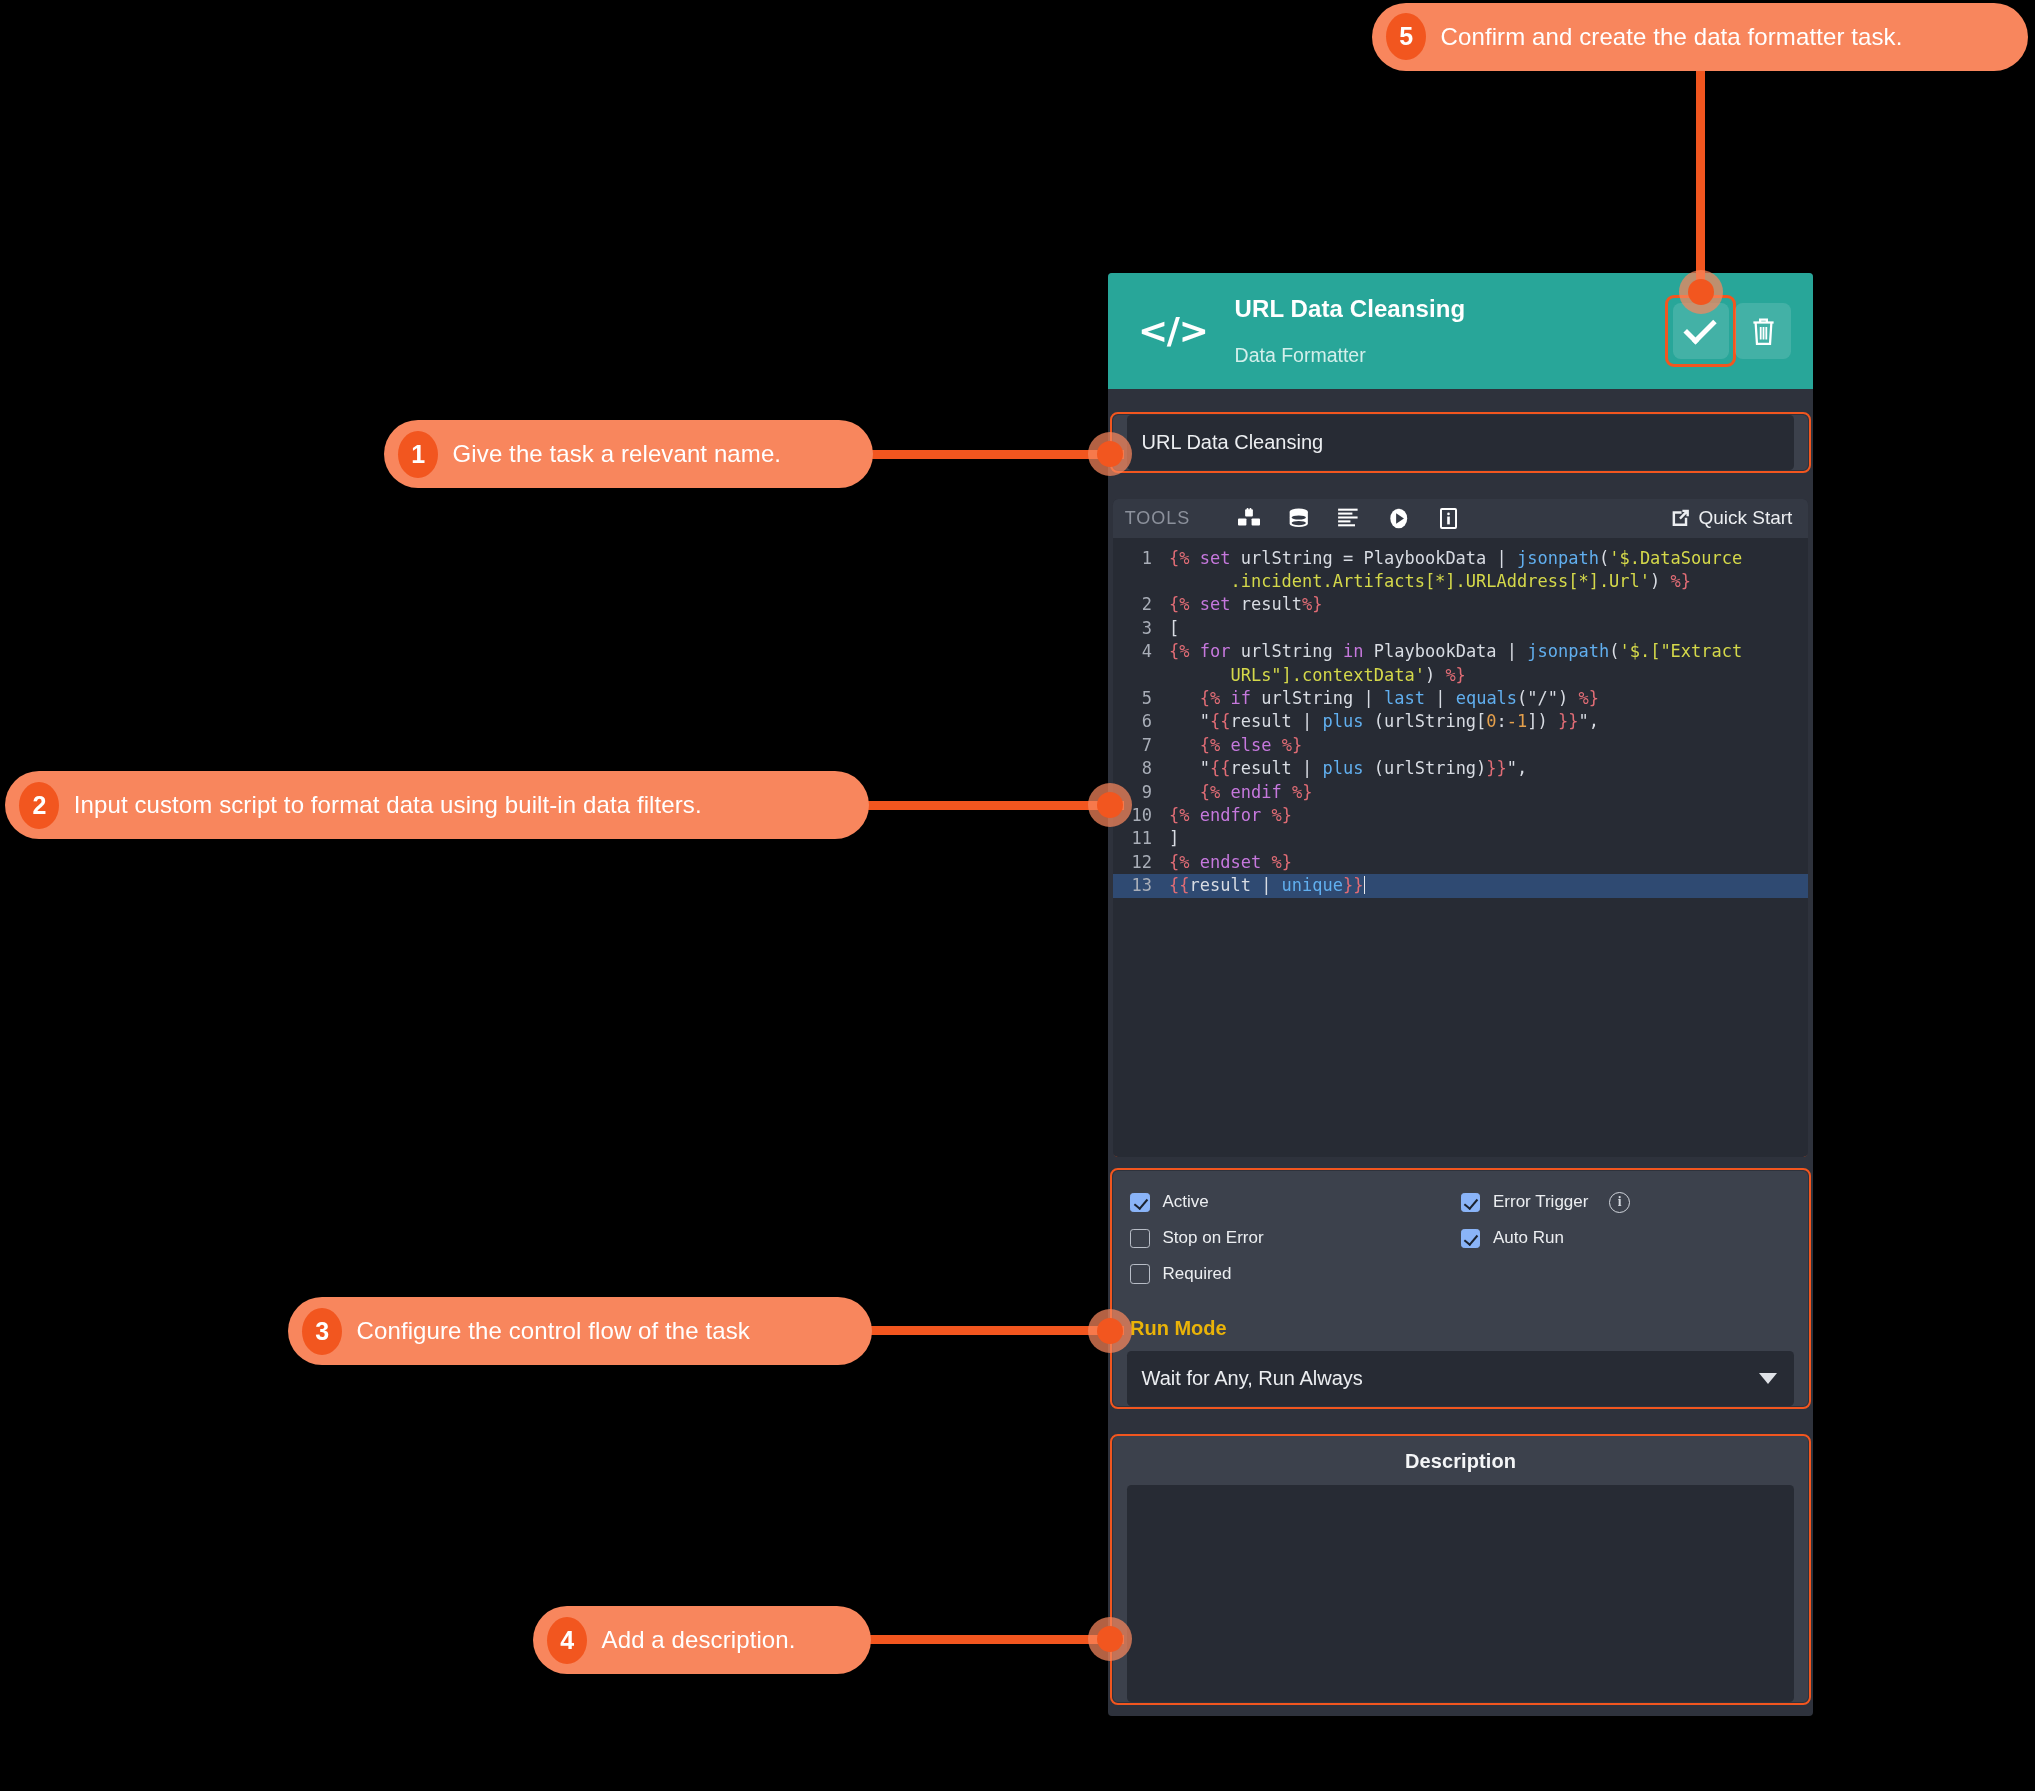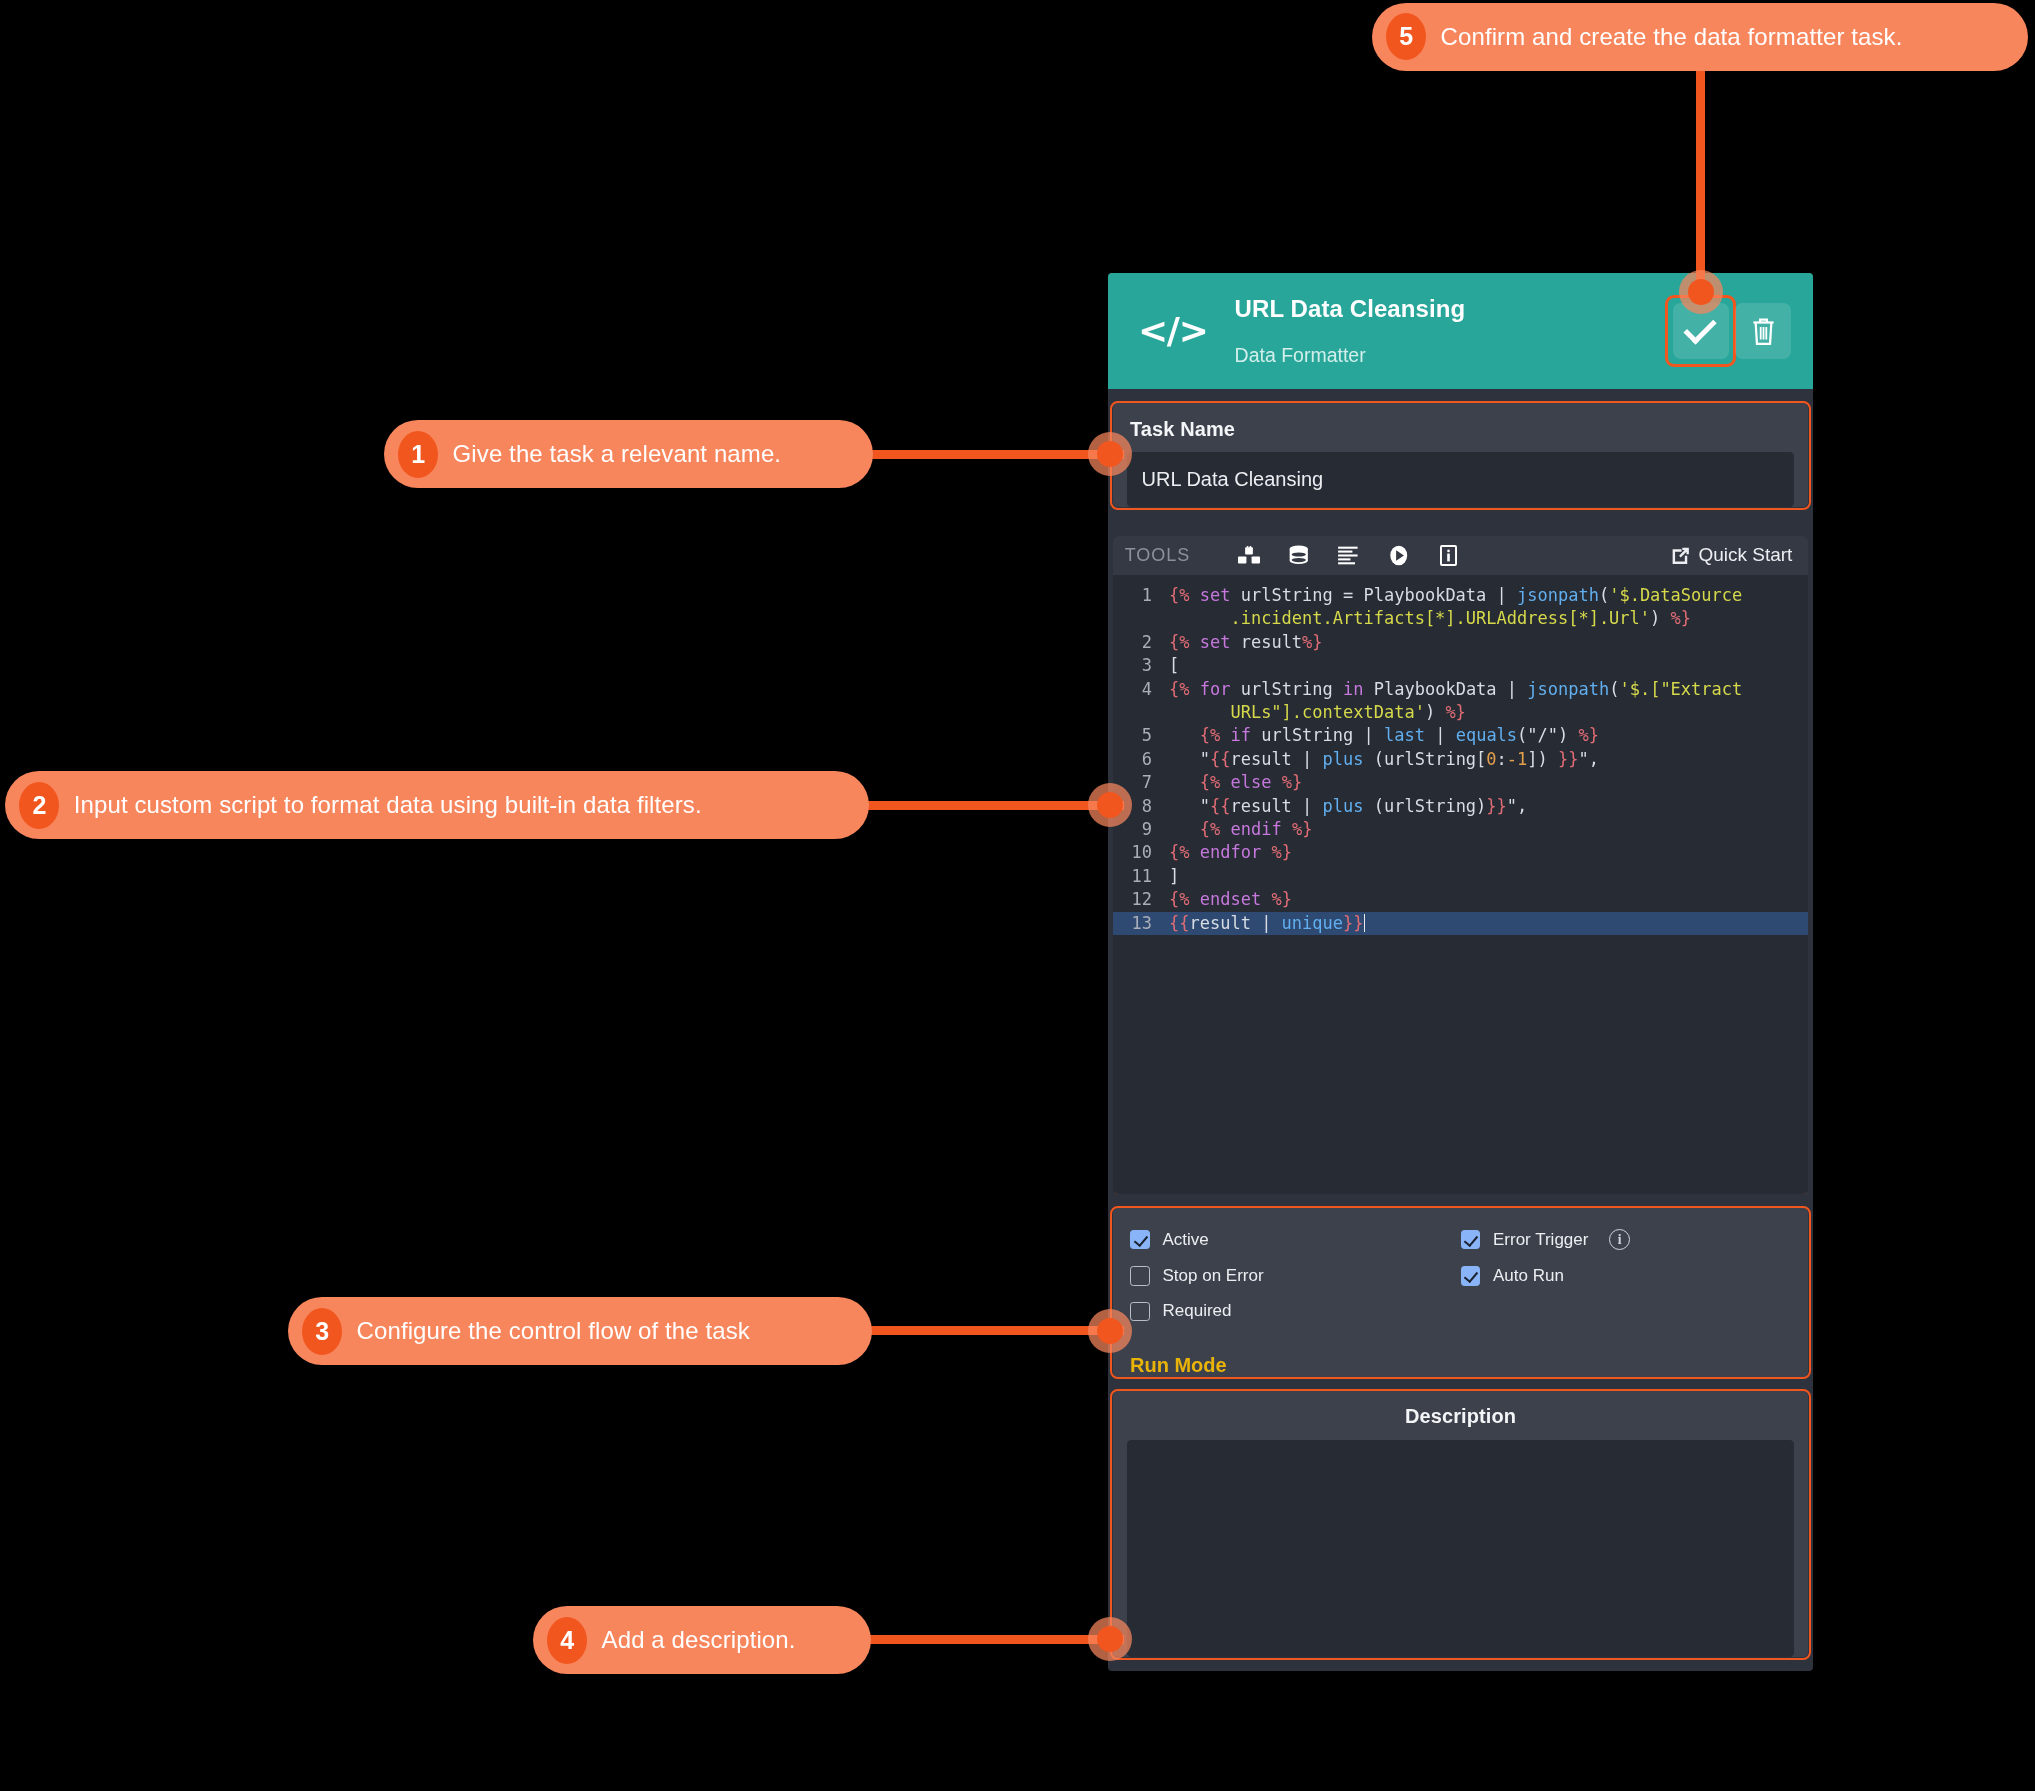--- a/index.html
+++ b/index.html
@@ -367,7 +367,6 @@
 
     <div class="section">
       <div class="sec-outline"></div>
-      <div class="sec-label">Task Name</div>
       <div class="field-box">URL Data Cleansing</div>
     </div>
 

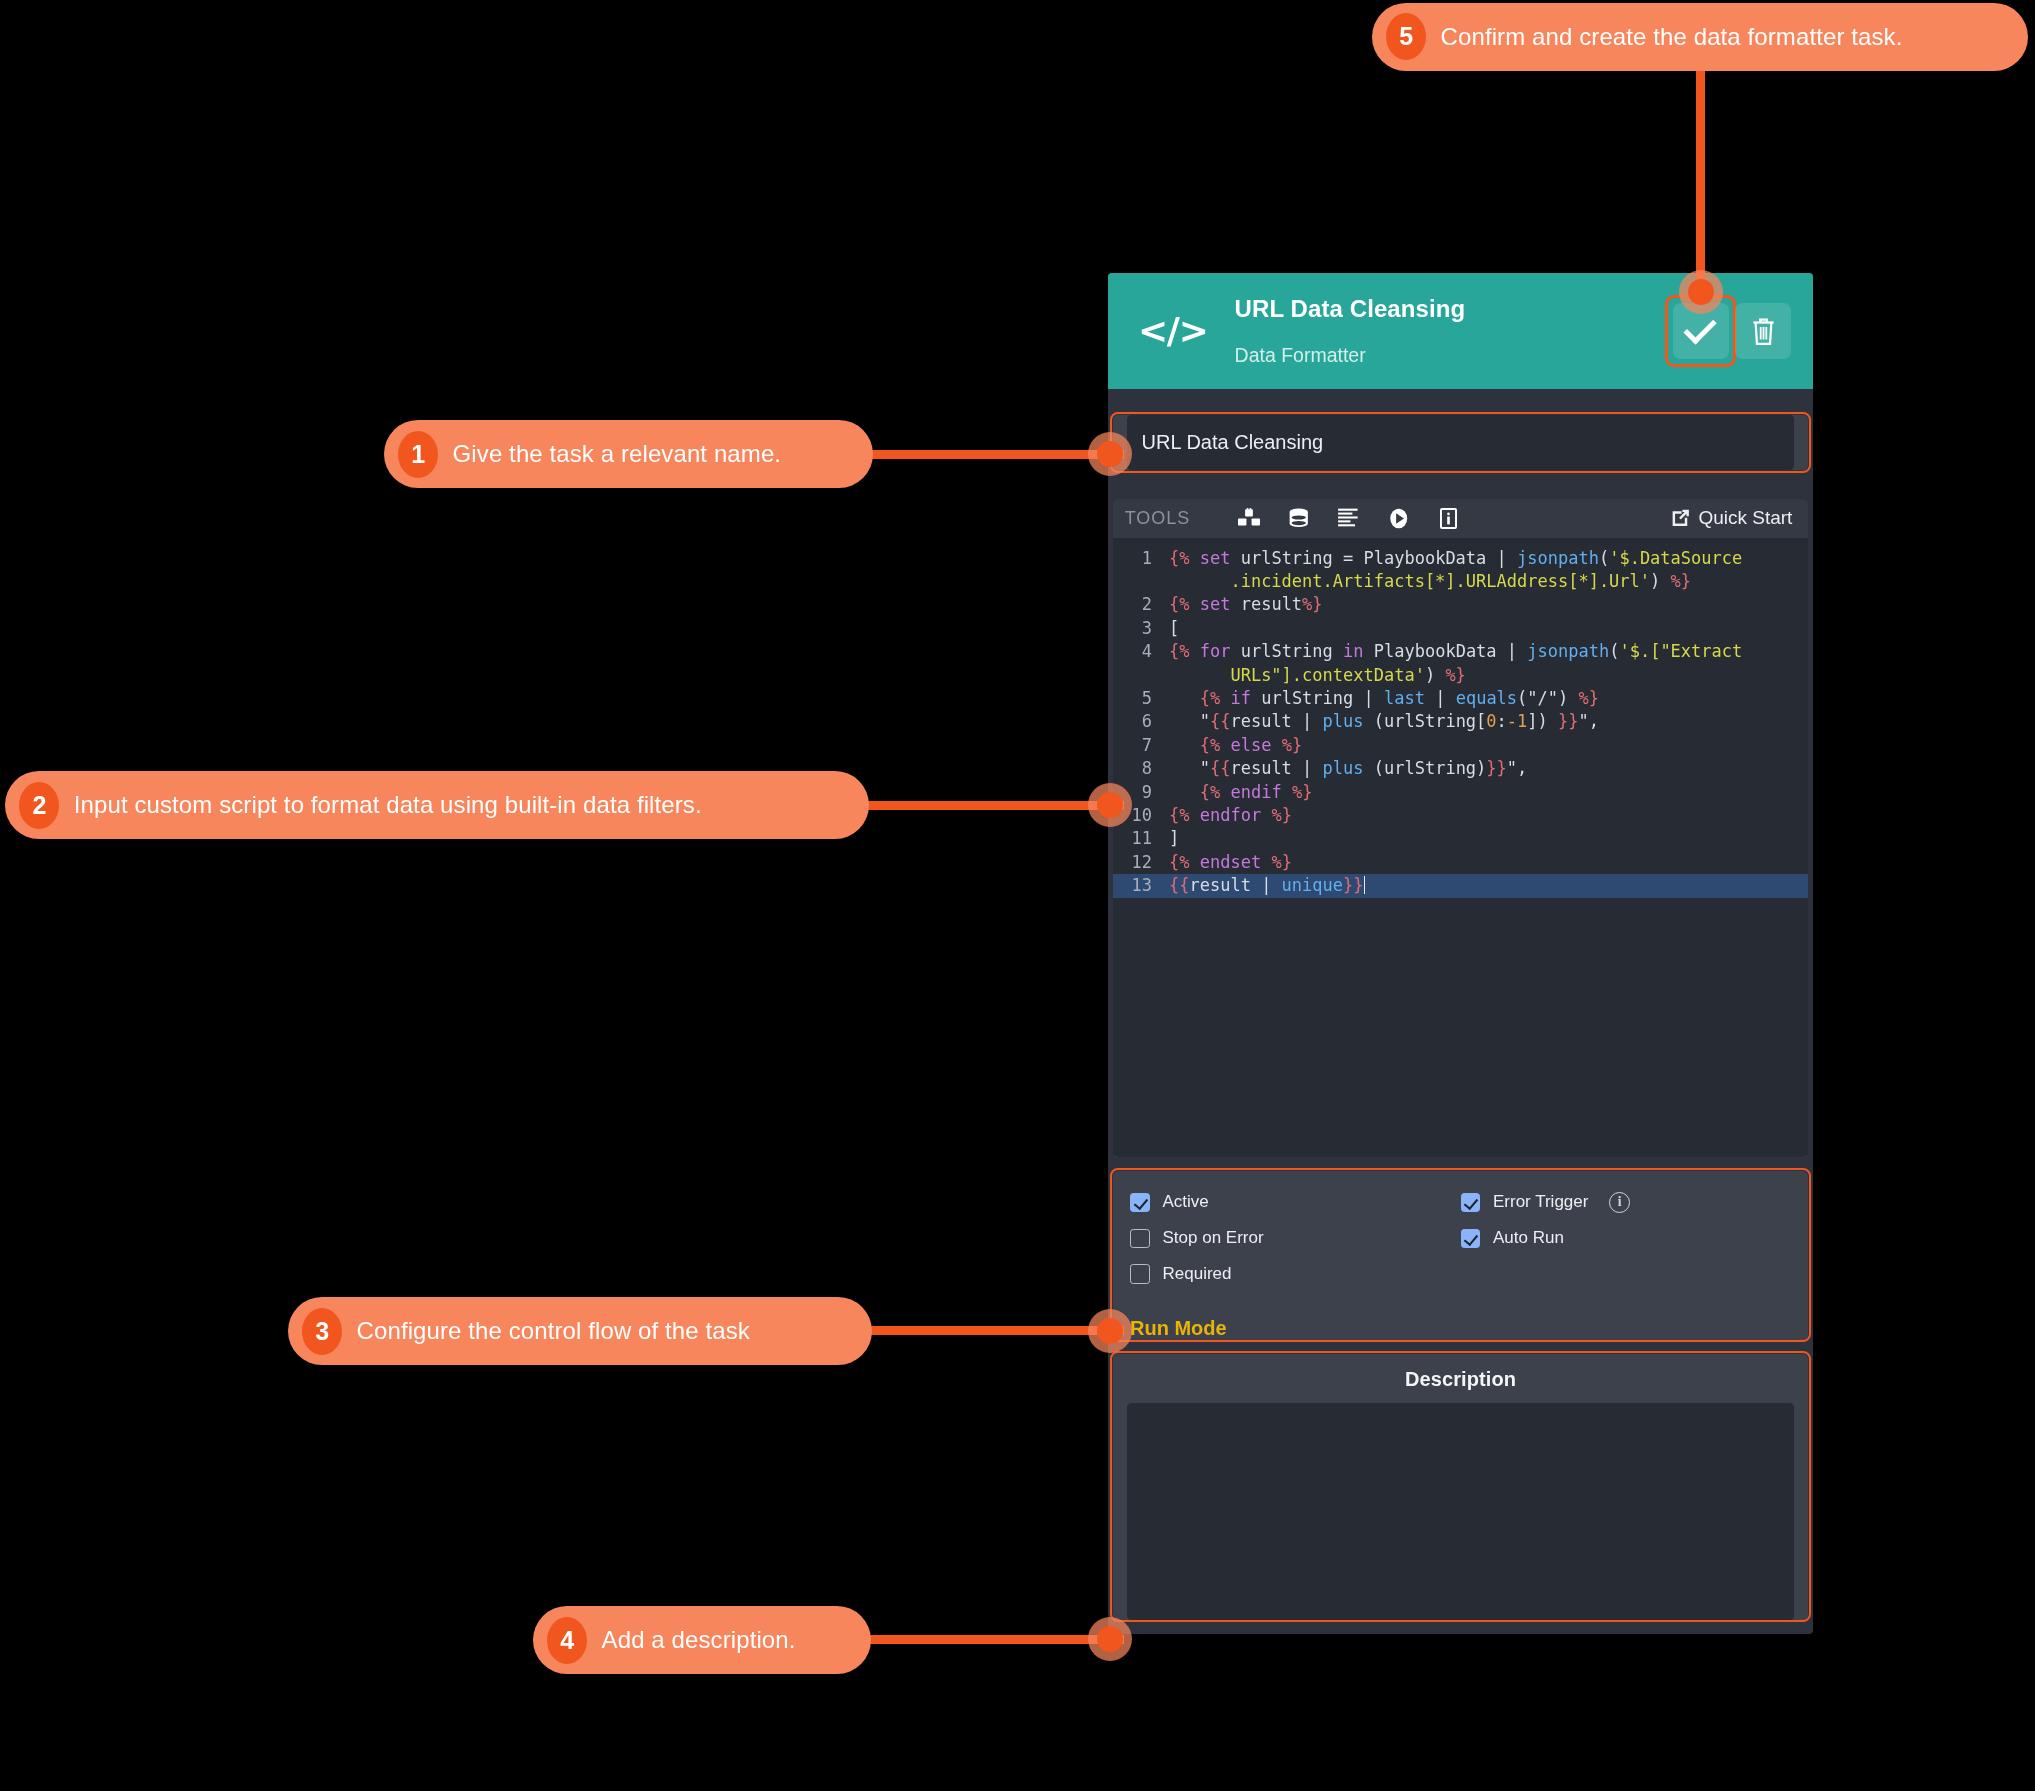--- a/index.html
+++ b/index.html
@@ -484,6 +484,10 @@
       </div>
 
       <div class="runmode-label">Run Mode</div>
+      <div class="select-box">
+        <span>Wait for Any, Run Always</span>
+        <span class="caret-down"></span>
+      </div>
     </div>
 
     <div class="gap"></div>

